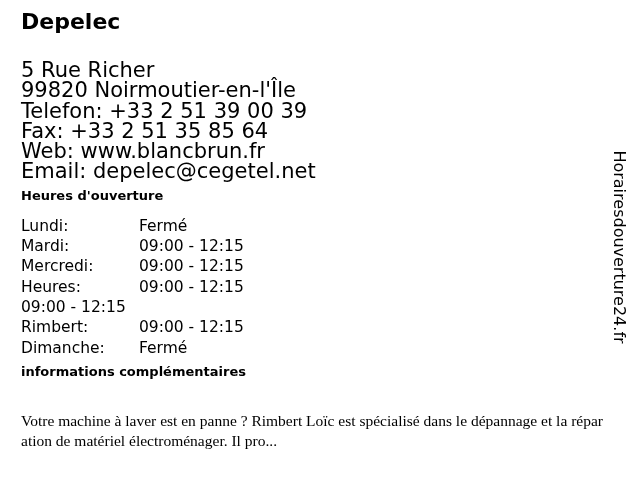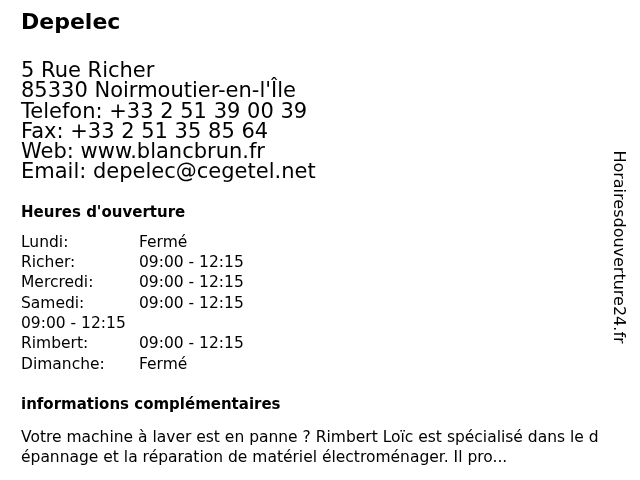--- a/index.html
+++ b/index.html
@@ -75,7 +75,7 @@
 
   <div class="contact-block">
     <div>5 Rue Richer</div>
-    <div>85330 Noirmoutier-en-l'Île</div>
+    <div>99820 Noirmoutier-en-l'Île</div>
     <div>Telefon: +33 2 51 39 00 39</div>
     <div>Fax: +33 2 51 35 85 64</div>
     <div>Web: www.blancbrun.fr</div>

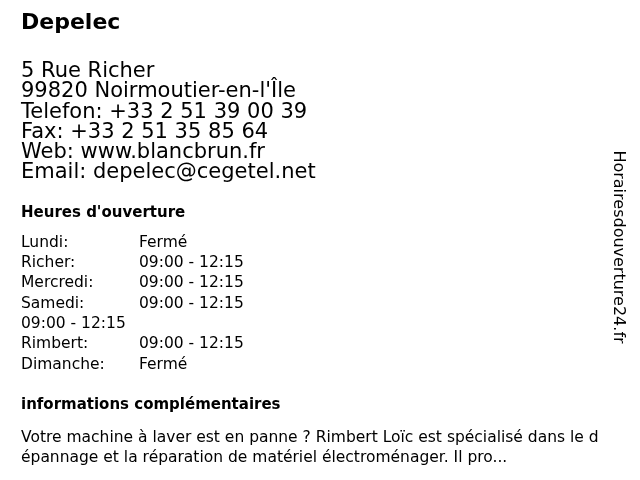--- a/index.html
+++ b/index.html
@@ -31,8 +31,8 @@
     line-height: 20.3px;
   }
   .section-title {
-    margin-top: 19px;
-    font-size: 15px;
+    margin-top: 3px;
+    font-size: 13px;
     font-weight: bold;
     line-height: 22px;
   }

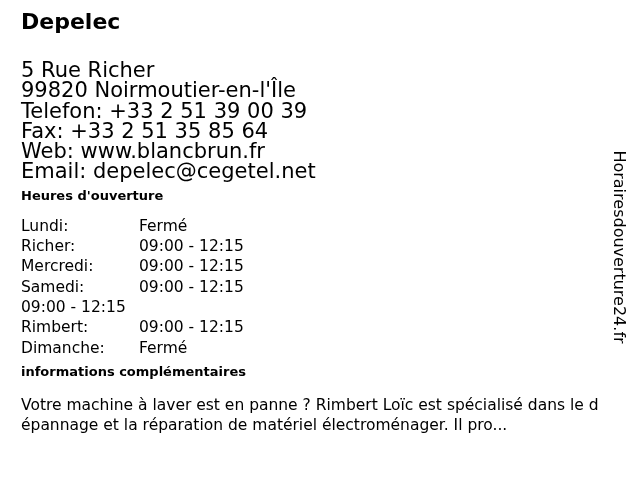--- a/index.html
+++ b/index.html
@@ -90,7 +90,7 @@
       <span class="hours-time">Fermé</span>
     </div>
     <div class="hours-row">
-      <span class="hours-day">Richer:</span>
+      <span class="hours-day">Mardi:</span>
       <span class="hours-time">09:00 - 12:15</span>
     </div>
     <div class="hours-row">

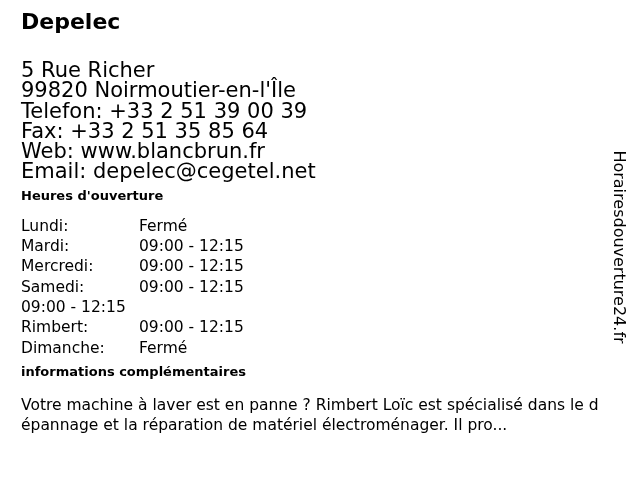--- a/index.html
+++ b/index.html
@@ -98,7 +98,7 @@
       <span class="hours-time">09:00 - 12:15</span>
     </div>
     <div class="hours-row">
-      <span class="hours-day">Samedi:</span>
+      <span class="hours-day">Heures:</span>
       <span class="hours-time">09:00 - 12:15</span>
     </div>
     <div class="hours-row">

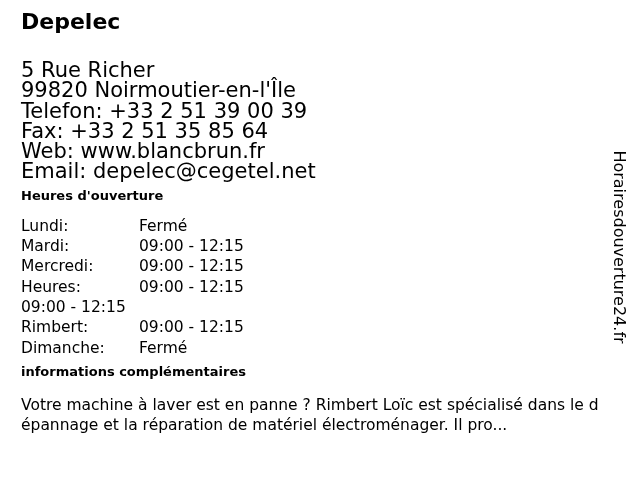--- a/index.html
+++ b/index.html
@@ -49,11 +49,12 @@
     flex: 0 0 118px;
   }
   .info-text {
-    margin-top: 12px;
+    margin-top: 28px;
     width: 582px;
     font-size: 15.5px;
     line-height: 20.3px;
     word-break: break-all;
+    font-family: Liberation Serif, serif;
   }
   .watermark {
     position: absolute;

